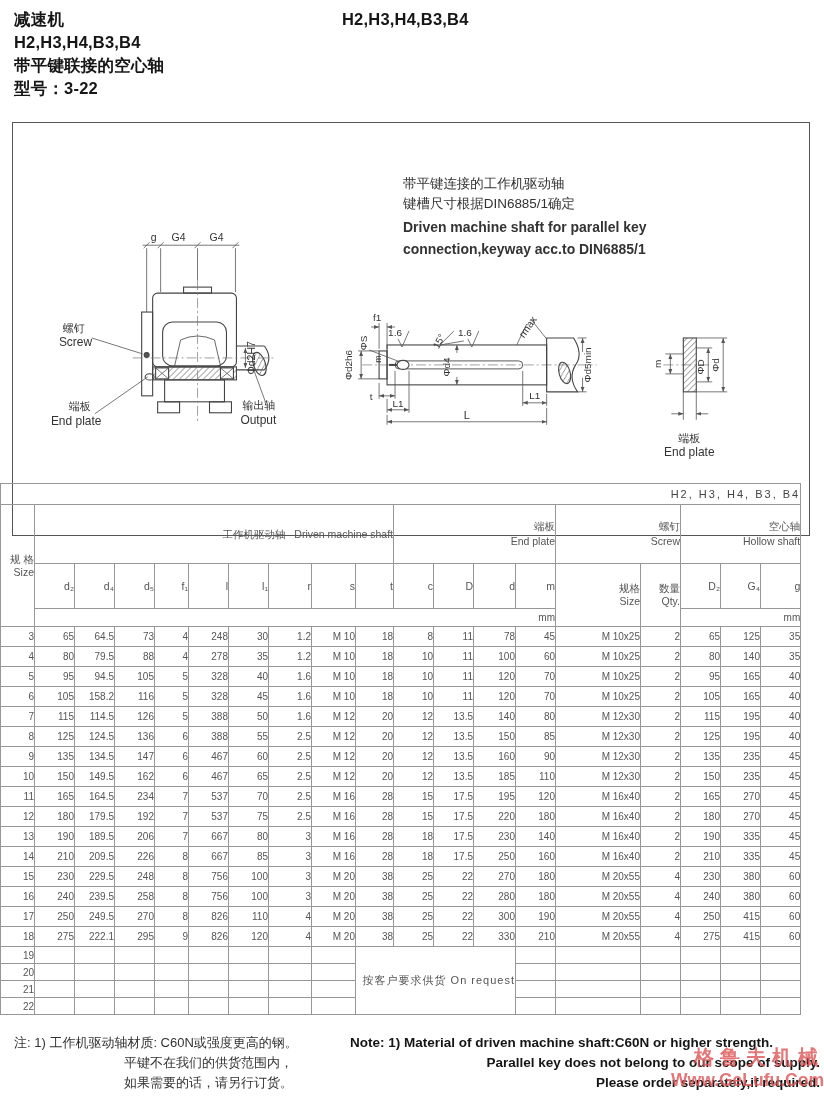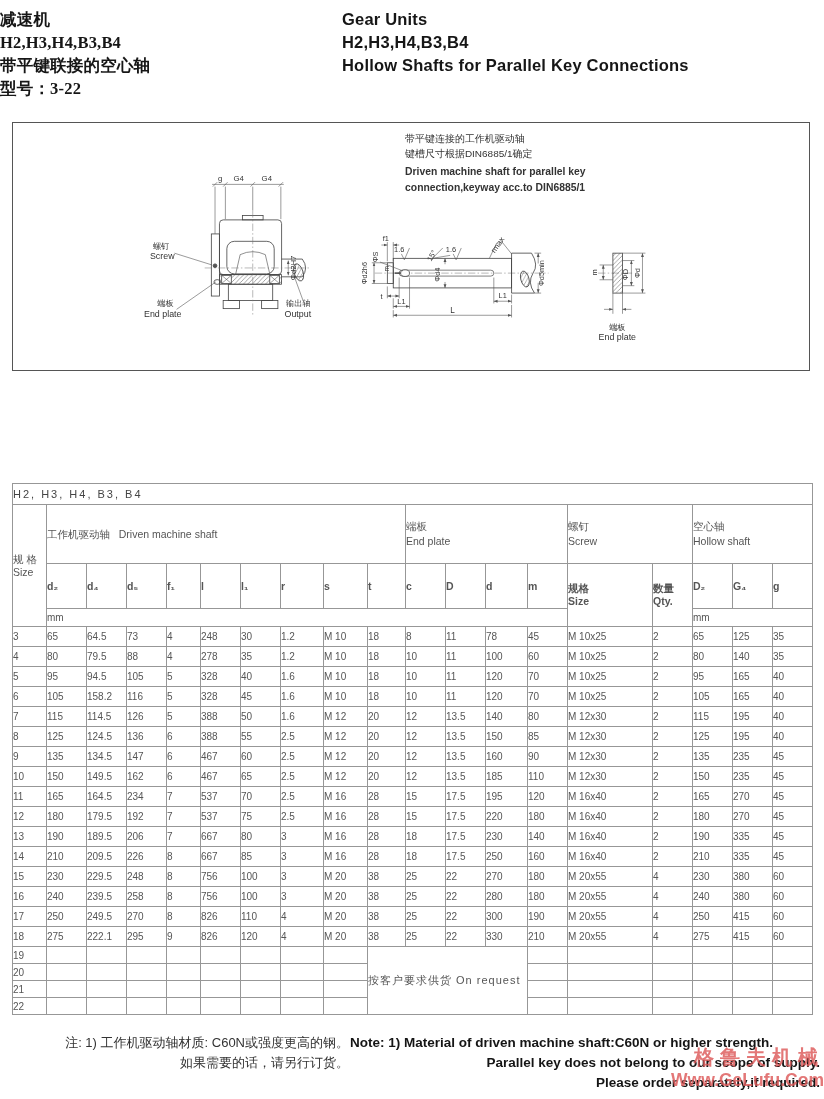--- a/index.html
+++ b/index.html
@@ -10,7 +10,7 @@
   
   .hdr{position:absolute;top:8px;font-weight:bold;color:#161616;
        font-size:16.5px;line-height:23px;letter-spacing:.2px;}
-  .hdr-zh{left:0;font-family:Liberation Serif, serif;}
+  .hdr-zh{left:14px;}
   .hdr-en{left:342px;}
   
   .draw-box{position:absolute;left:12px;top:122px;width:798px;height:249px;

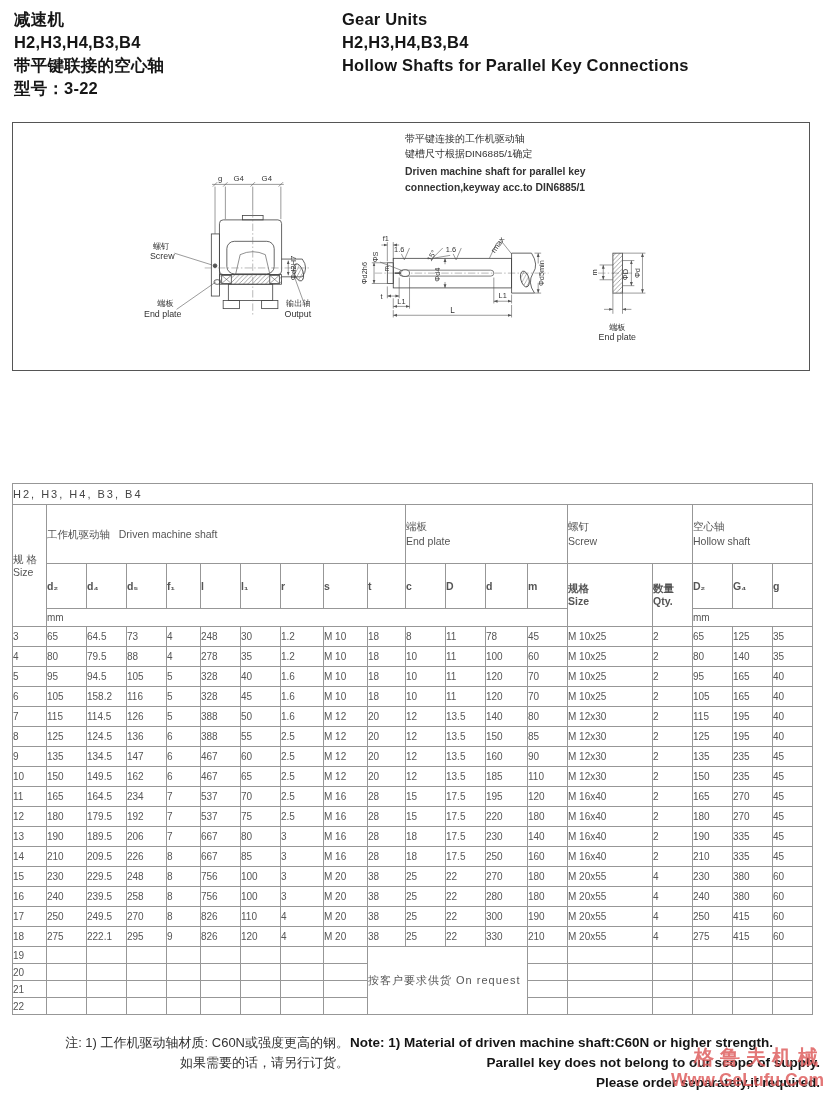--- a/index.html
+++ b/index.html
@@ -54,7 +54,6 @@
   <div>型号：3-22</div>
 </div>
 <div class="hdr hdr-en">
-  <div>Gear Units</div>
   <div>H2,H3,H4,B3,B4</div>
   <div>Hollow Shafts for Parallel Key Connections</div>
 </div>

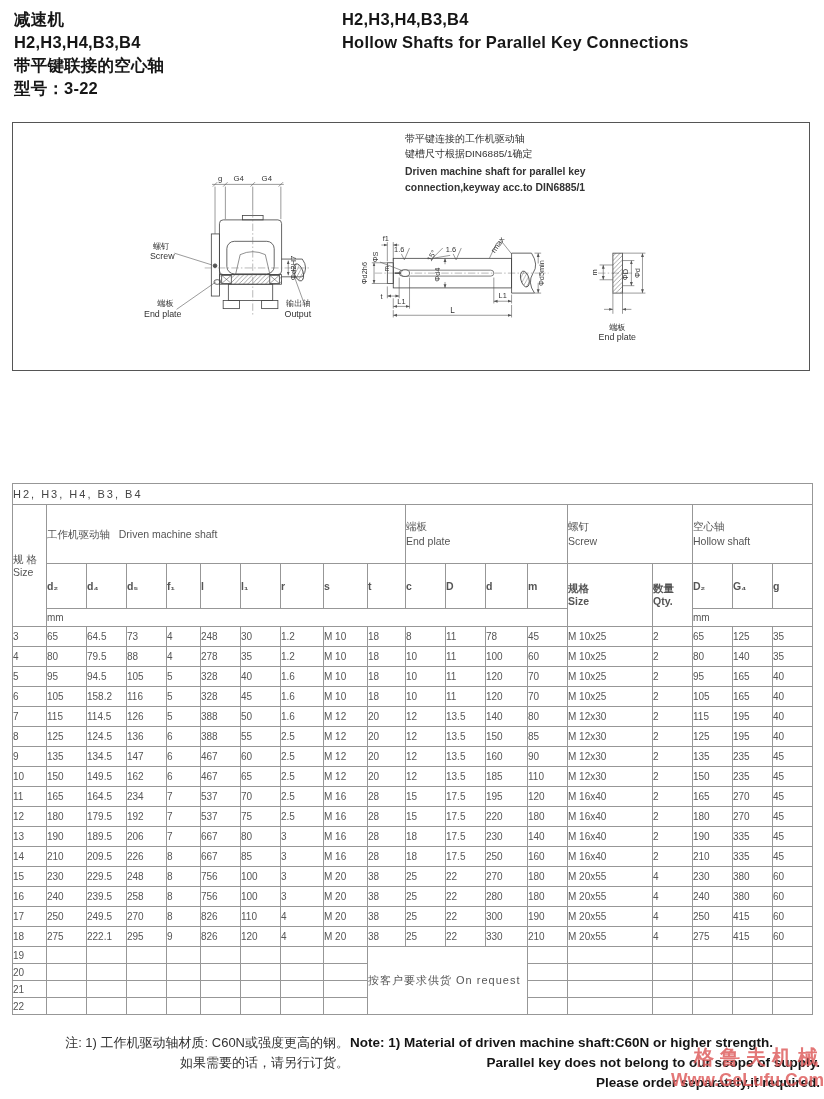--- a/index.html
+++ b/index.html
@@ -55,7 +55,6 @@
 </div>
 <div class="hdr hdr-en">
   <div>H2,H3,H4,B3,B4</div>
-  <div>Hollow Shafts for Parallel Key Connections</div>
 </div>
 
 <div class="draw-box">

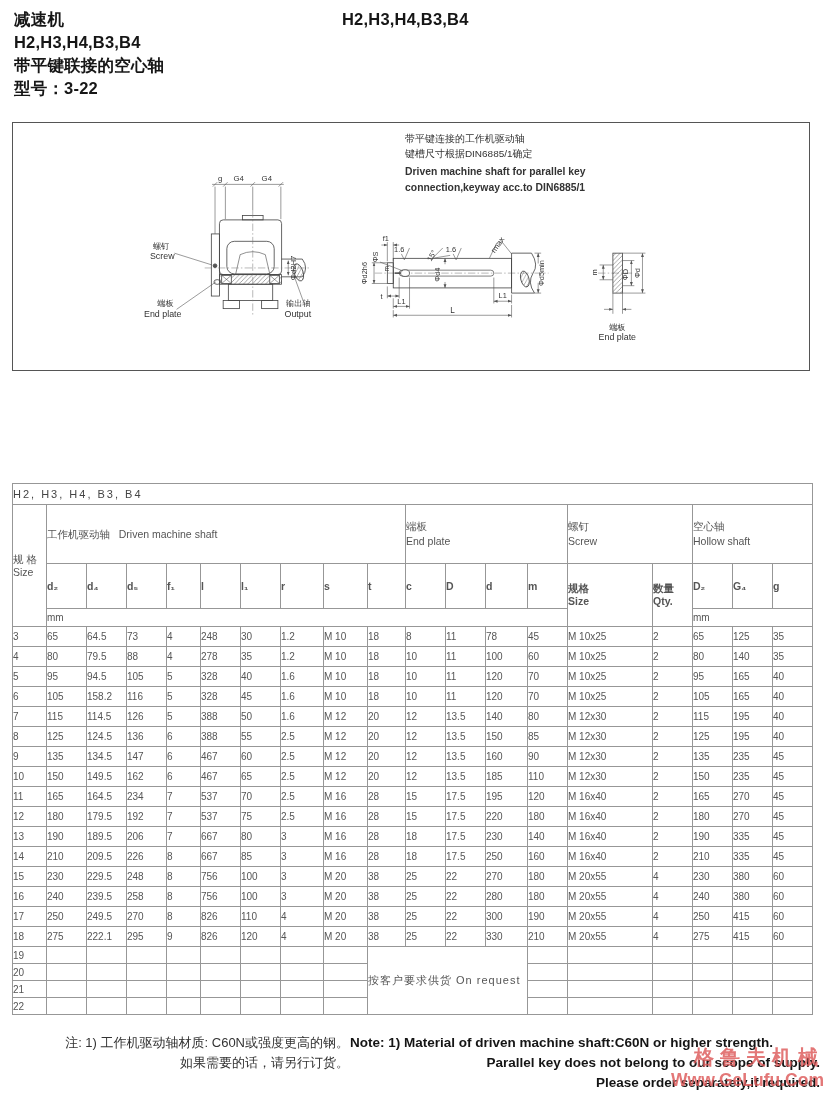--- a/index.html
+++ b/index.html
@@ -13,7 +13,7 @@
   .hdr-zh{left:14px;}
   .hdr-en{left:342px;}
   
-  .draw-box{position:absolute;left:12px;top:122px;width:798px;height:249px;
+  .draw-box{position:absolute;left:12px;top:122px;width:798px;height:414px;
             border:1.5px solid #555;box-sizing:border-box;background:#fff;}
   .draw-box svg{display:block;width:100%;height:100%;}
   .dwg text{font-family:"Liberation Sans","DejaVu Sans",sans-serif;fill:#333;}

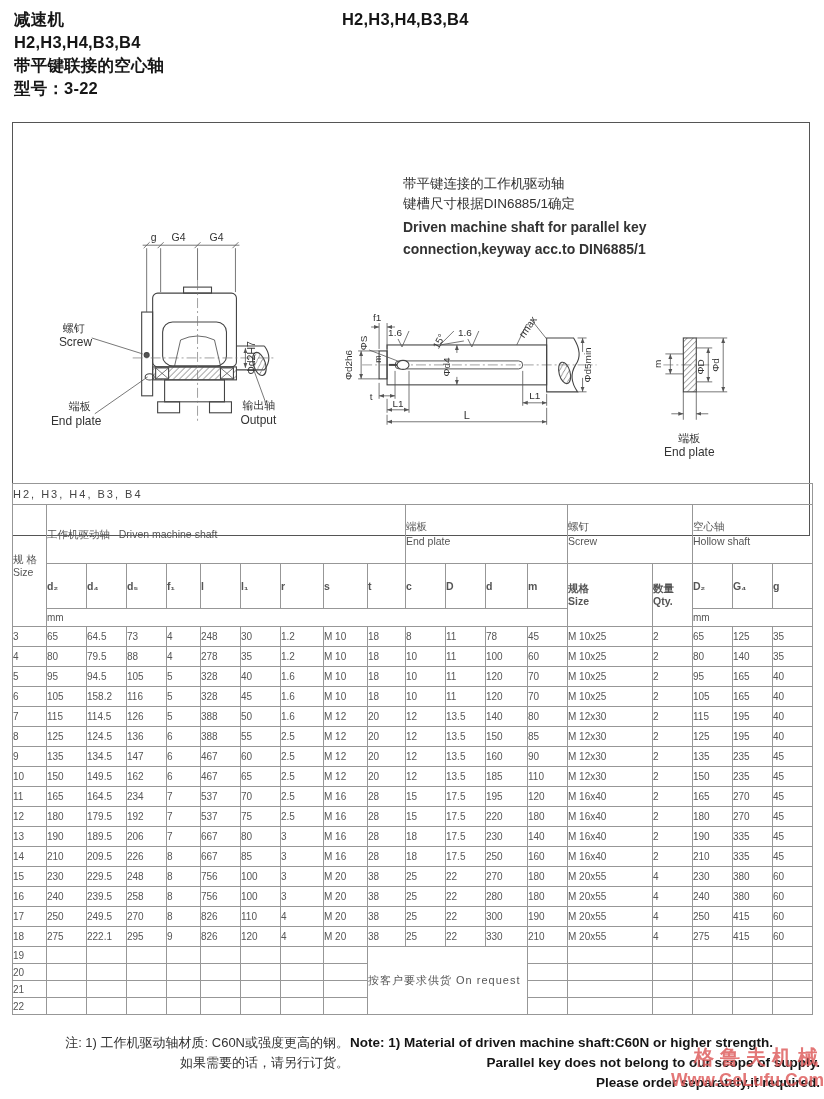--- a/index.html
+++ b/index.html
@@ -18,9 +18,9 @@
   .draw-box svg{display:block;width:100%;height:100%;}
   .dwg text{font-family:"Liberation Sans","DejaVu Sans",sans-serif;fill:#333;}
   
-  table.spec{position:absolute;left:12px;top:483px;width:800px;
+  table.spec{position:absolute;left:0;top:483px;width:800px;
              border-collapse:collapse;table-layout:fixed;
-             font-size:10px;color:#555;text-align:left;
+             font-size:10px;color:#555;text-align:right;
              border:1.5px solid #444;}
   table.spec td,table.spec th{border:1px solid #979797;padding:0;font-weight:normal;
              overflow:hidden;white-space:nowrap;}

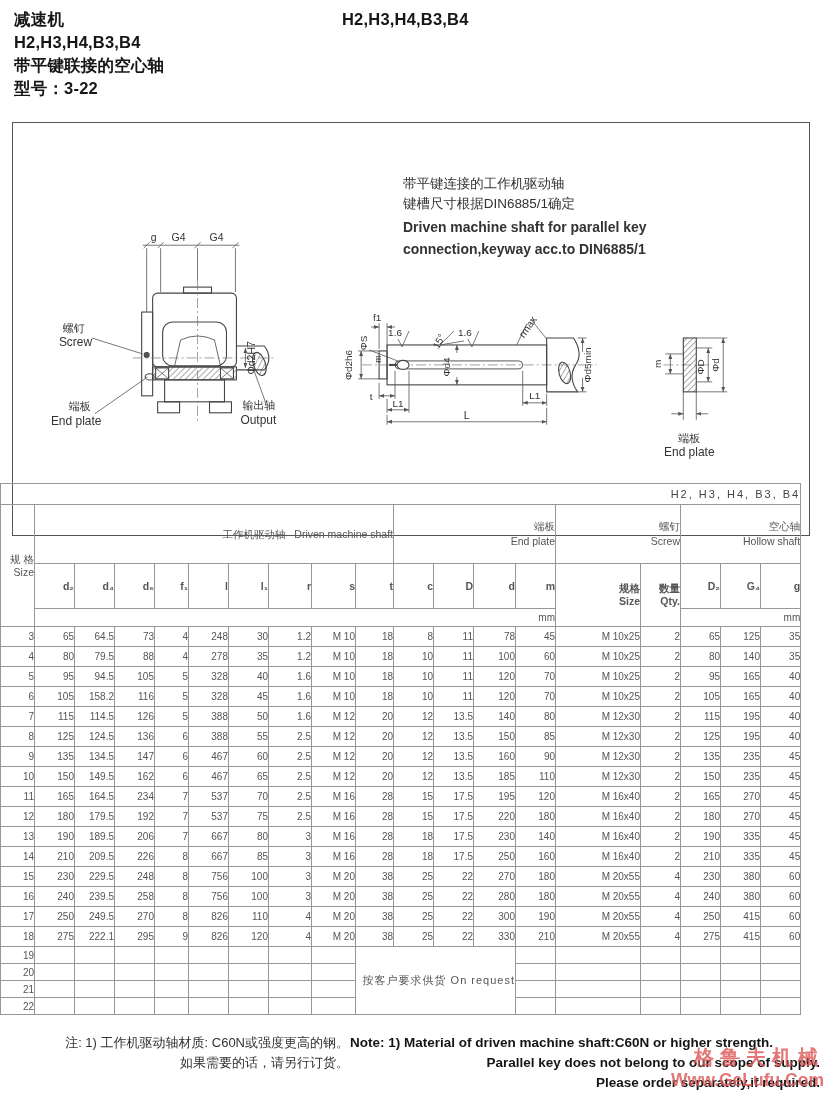--- a/index.html
+++ b/index.html
@@ -26,7 +26,7 @@
              overflow:hidden;white-space:nowrap;}
   tr.title-row td{height:20px;font-size:11px;color:#444;letter-spacing:2px;}
   tr.group-row th{height:58px;font-size:10.5px;line-height:15px;color:#555;}
-  tr.sub-row th{height:44px;font-size:10.5px;color:#555;line-height:13px;font-weight:bold;}
+  tr.sub-row th{height:44px;font-size:10.5px;color:#555;line-height:13px;}
   tr.unit-row td{height:17px;}
   tr.data-row td{height:19px;}
   tr.empty-row td{height:16px;}

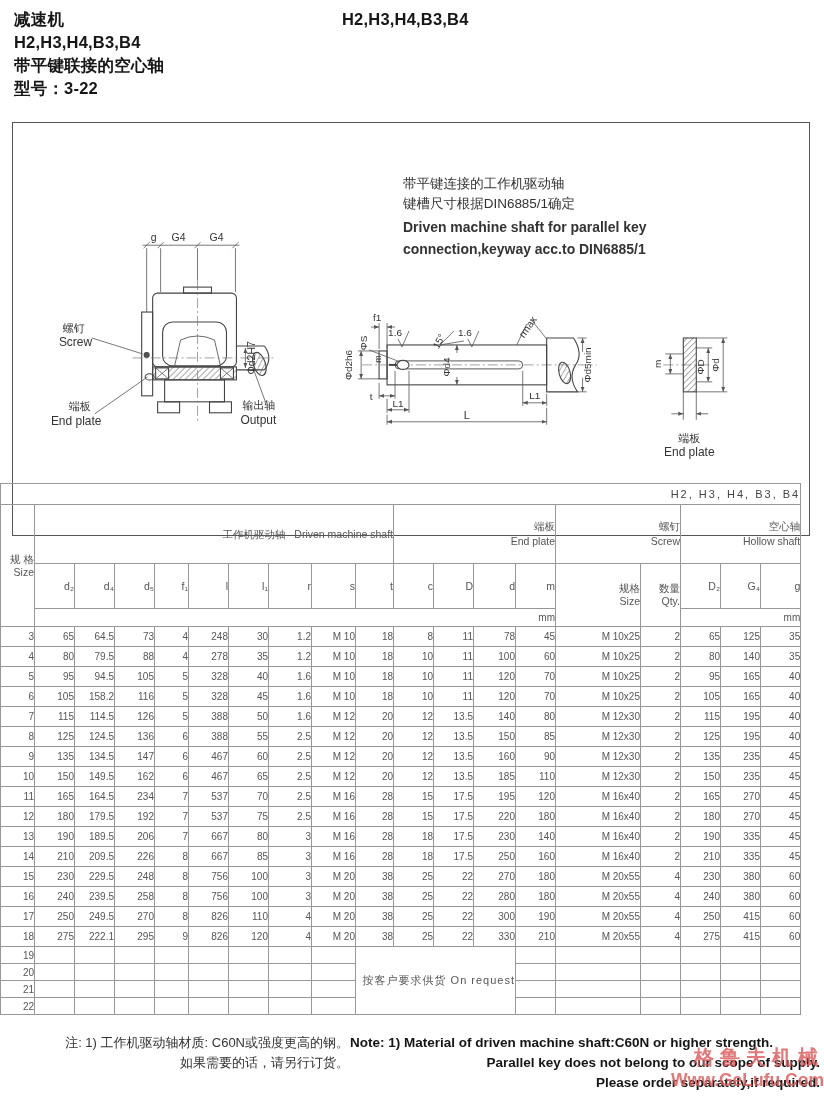--- a/index.html
+++ b/index.html
@@ -34,7 +34,7 @@
   th.size-head div{line-height:13px;}
   
   .notes{position:absolute;top:1033px;font-size:13px;line-height:20px;}
-  .notes-zh{left:14px;width:335px;color:#333;text-align:right;}
+  .notes-zh{left:14px;width:335px;color:#333;}
   .notes-zh .cont{padding-left:110px;}
   .notes-en{left:350px;width:470px;color:#151515;font-weight:bold;font-size:13.5px;}
   .notes-en .cont{padding-left:62px;text-align:right;}

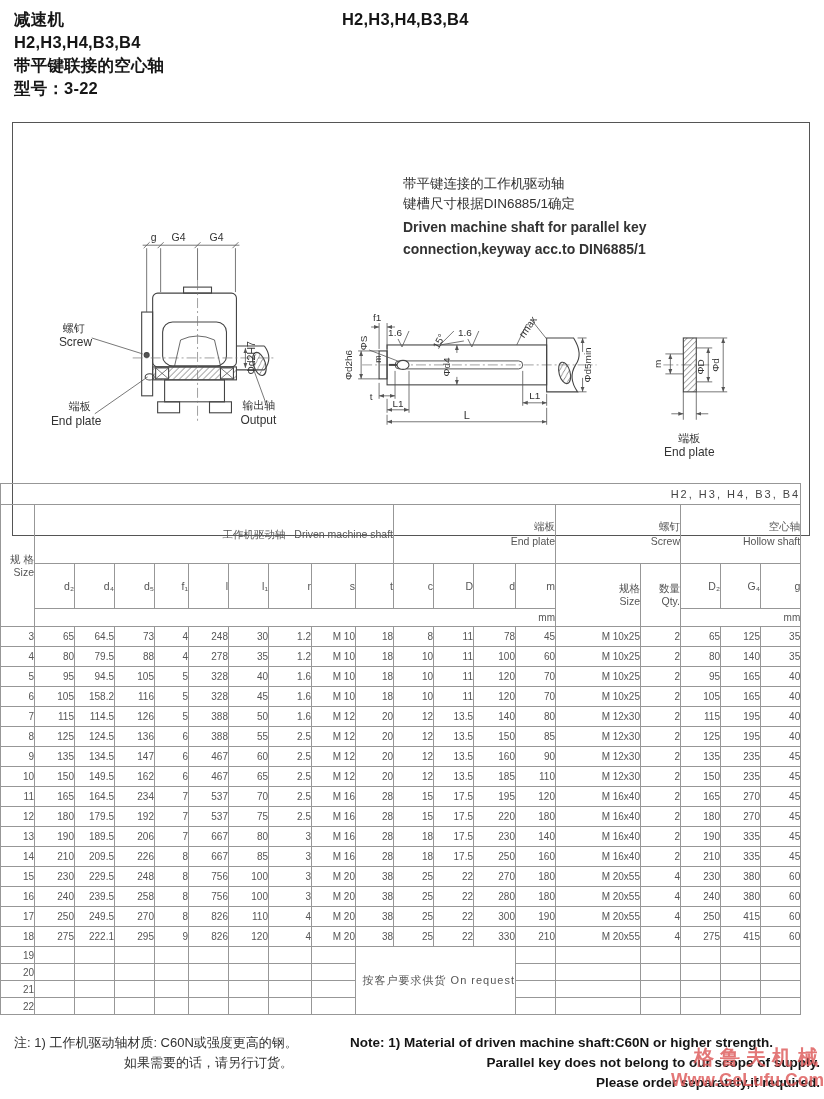--- a/index.html
+++ b/index.html
@@ -699,6 +699,7 @@
 
 <div class="notes notes-zh">
   <div>注: 1) 工作机驱动轴材质: C60N或强度更高的钢。</div>
+  <div class="cont">平键不在我们的供货范围内，</div>
   <div class="cont">如果需要的话，请另行订货。</div>
 </div>
 <div class="notes notes-en">

